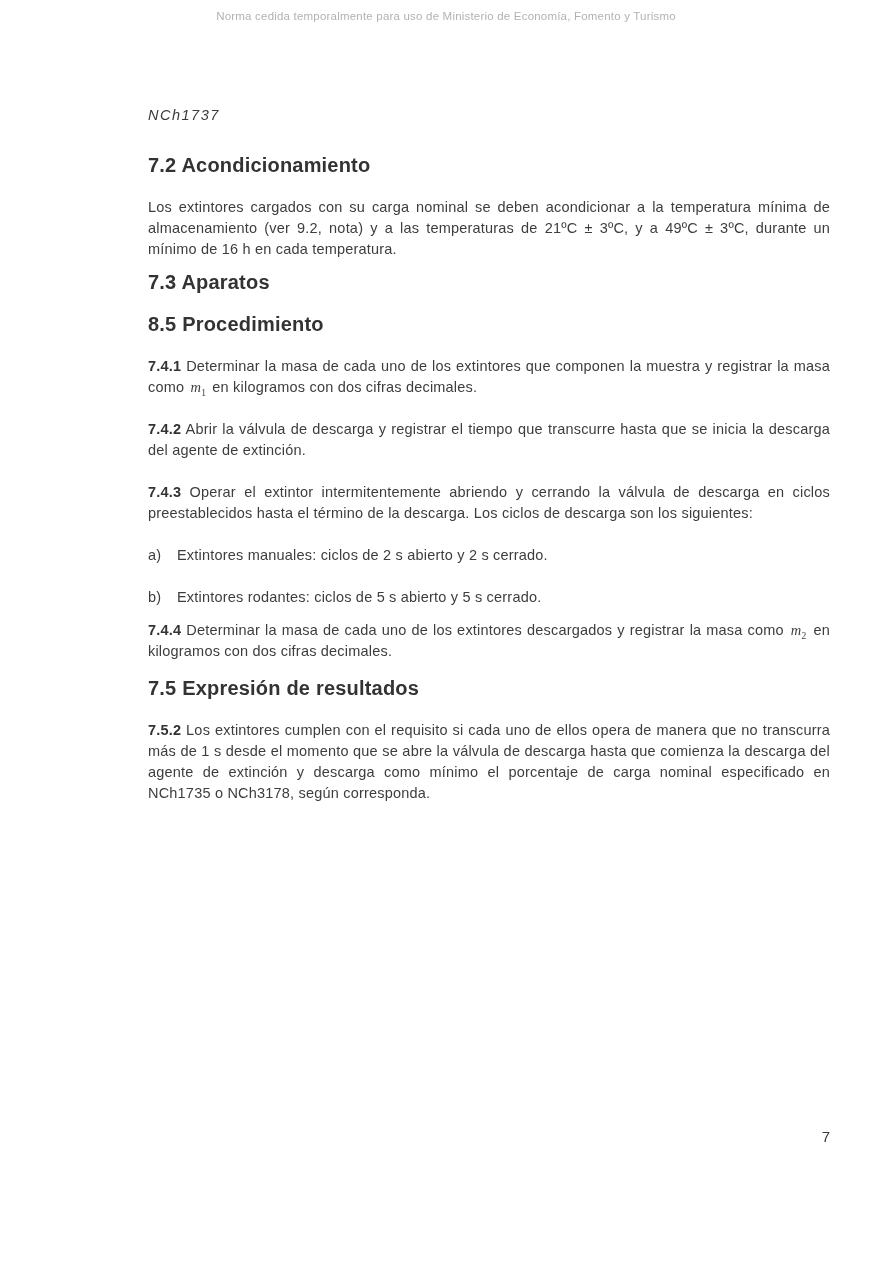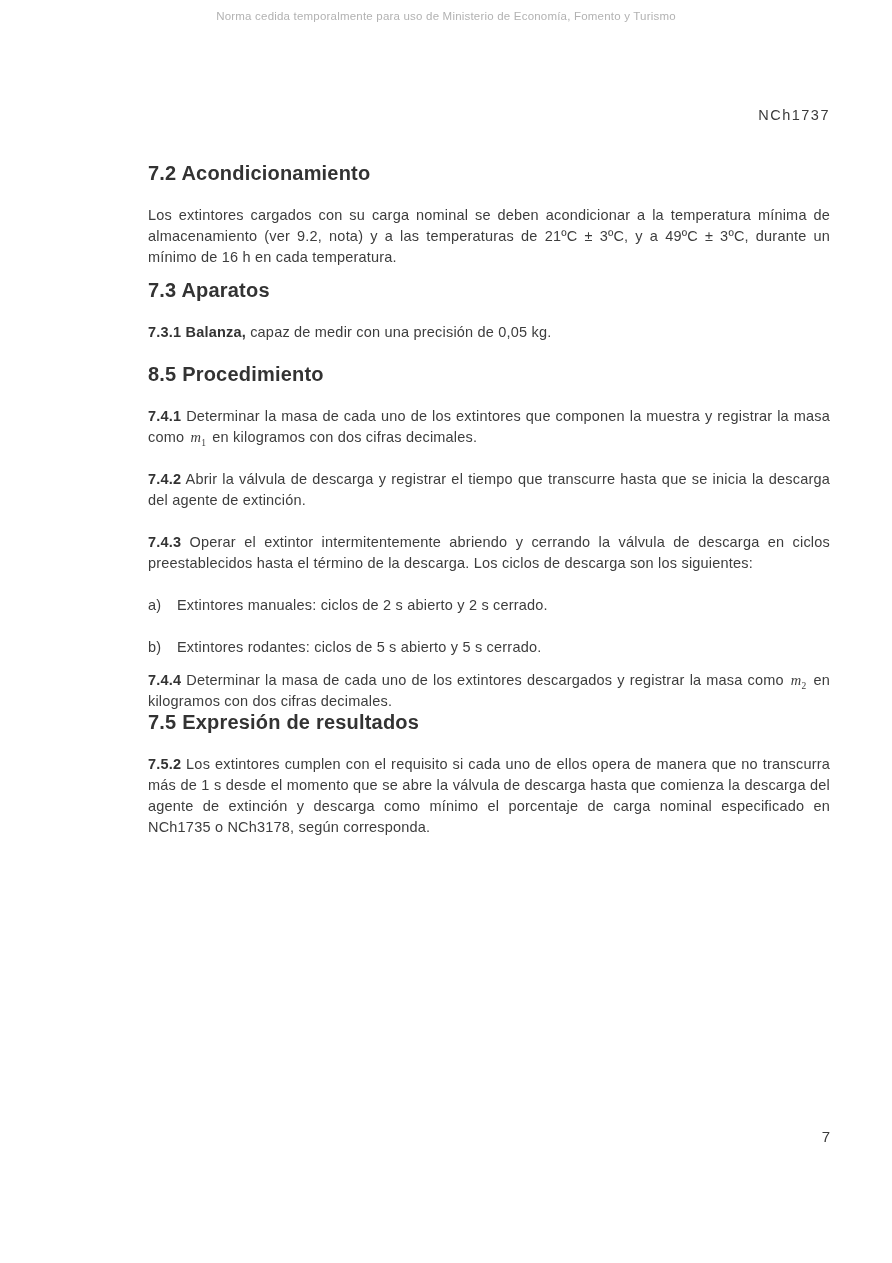--- a/index.html
+++ b/index.html
@@ -38,10 +38,11 @@
   }
 
   .docref {
-    text-align: right;
+    text-align: left;
     letter-spacing: 1.5px;
-    margin-bottom: 37px;
+    margin-bottom: 29px;
     color: #3a3a3a;
+    font-style: italic;
   }
 
   .blk { margin-bottom: 21px; }

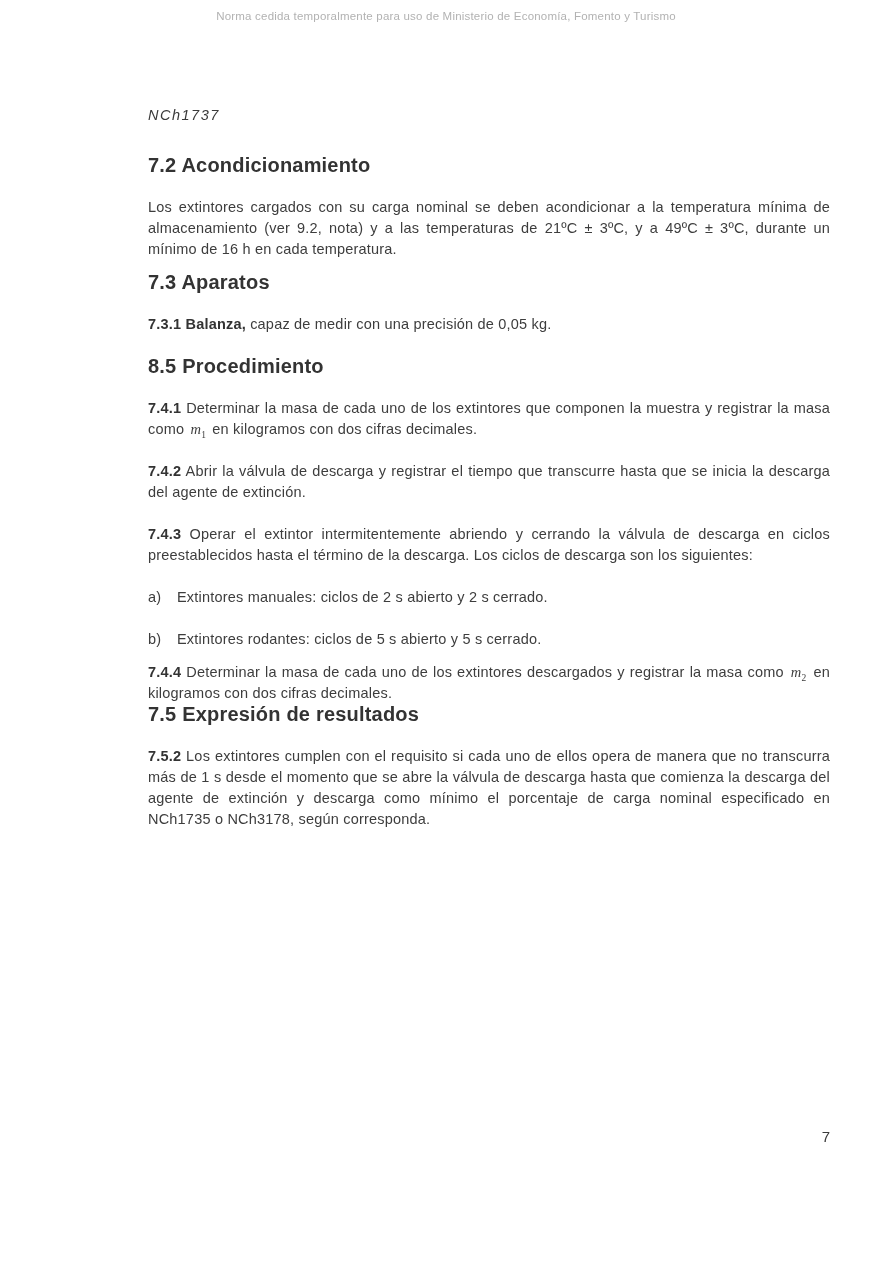--- a/index.html
+++ b/index.html
@@ -96,7 +96,6 @@
 
     <h2 class="blk heading"><span class="run-bold">7.3 Aparatos</span></h2>
 
-    <p class="blk para"><span class="run-bold">7.3.1 Balanza,</span><span class="run-normal"> capaz de medir con una precisión de 0,05 kg.</span></p>
 
 
     <h2 class="blk heading"><span class="run-bold">8.5 Procedimiento</span></h2>

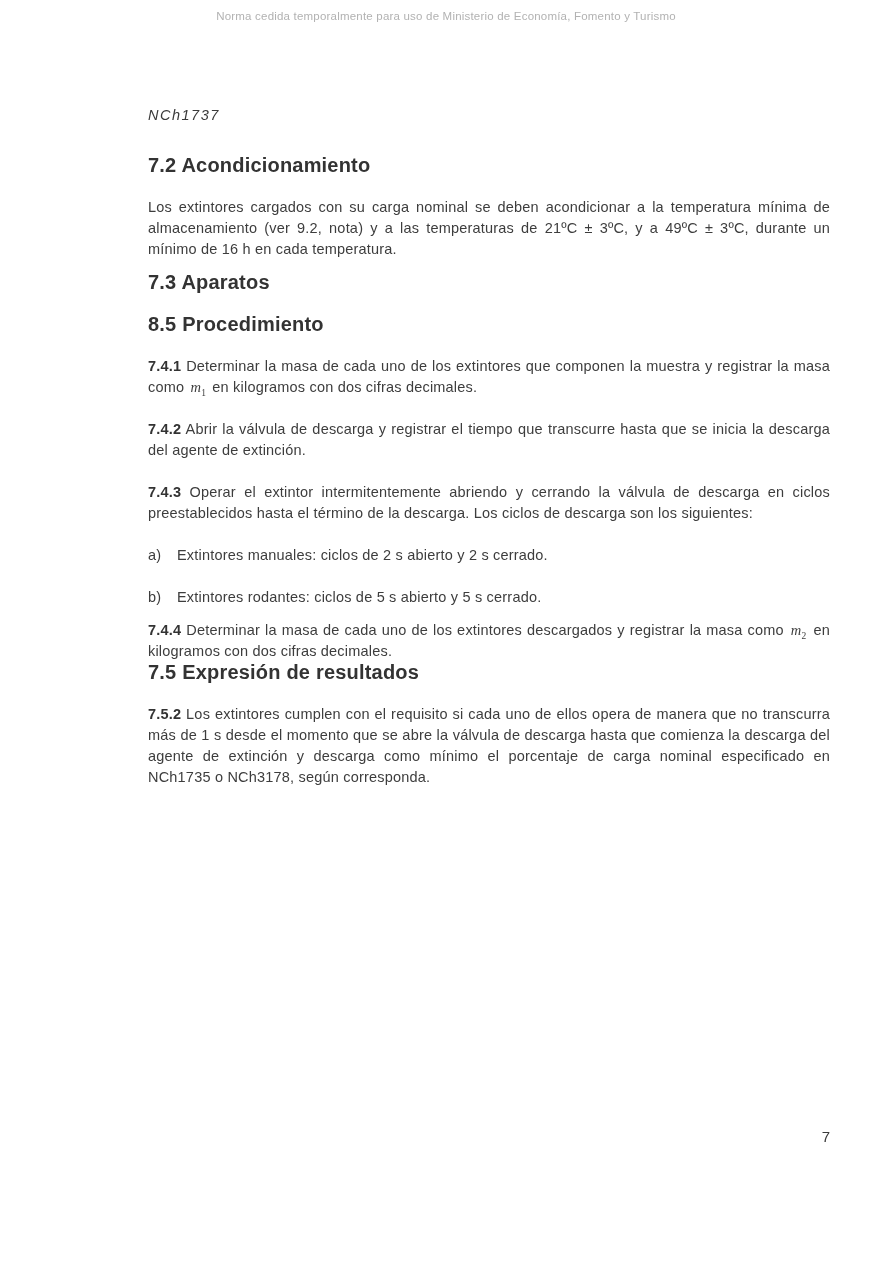--- a/index.html
+++ b/index.html
@@ -47,7 +47,7 @@
 
   .blk { margin-bottom: 21px; }
   .mb12 { margin-bottom: 12px; }
-  .mb16 { margin-bottom: 0; }
+  .mb16 { margin-bottom: 16px; }
   .mb24 { margin-bottom: 24px; }
 
   .heading { font-weight: bold; font-size: 20px; color: #333333; }

